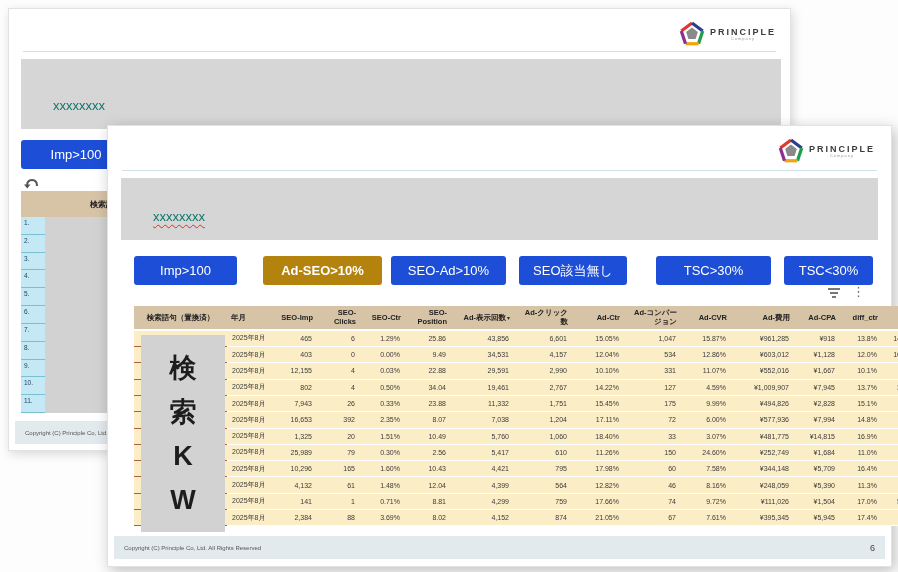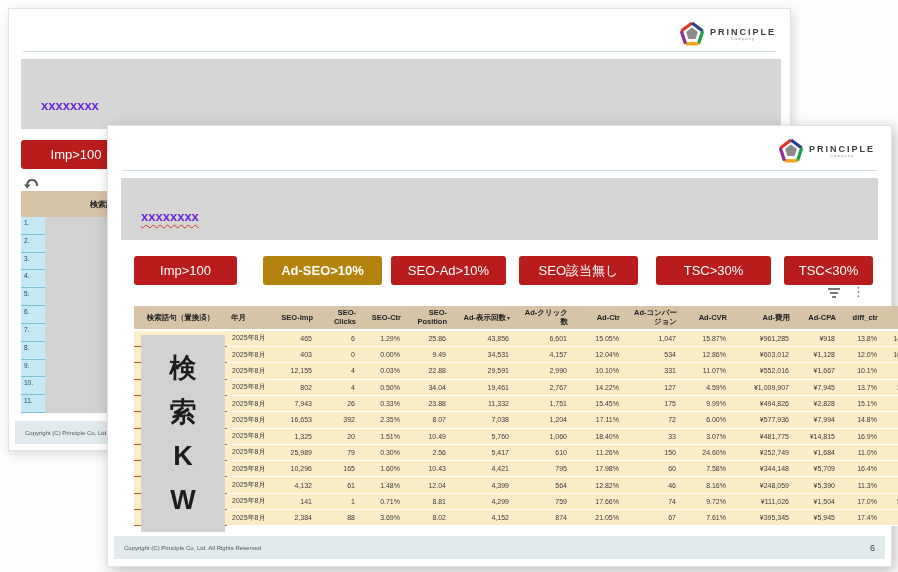--- a/index.html
+++ b/index.html
@@ -10,7 +10,7 @@
   .slide-title{position:absolute;left:22px;top:13px;font-size:16px;font-weight:bold;color:#111;letter-spacing:.2px;}
   .divider{position:absolute;left:14px;right:14px;height:1px;background:#cfe0e6;}
   .graybox{position:absolute;background:#d6d6d6;}
-  .ph-text{position:absolute;left:20px;bottom:16px;font-weight:bold;font-size:13px;color:#6d28d9;}
+  .ph-text{position:absolute;left:32px;bottom:16px;font-weight:normal;font-size:13px;color:#0f766e;}
   .ph-text.wavy{text-decoration:underline wavy #d93025;text-decoration-thickness:1px;text-underline-offset:3px;}
   
   .logo{position:absolute;display:flex;align-items:center;gap:5px;}

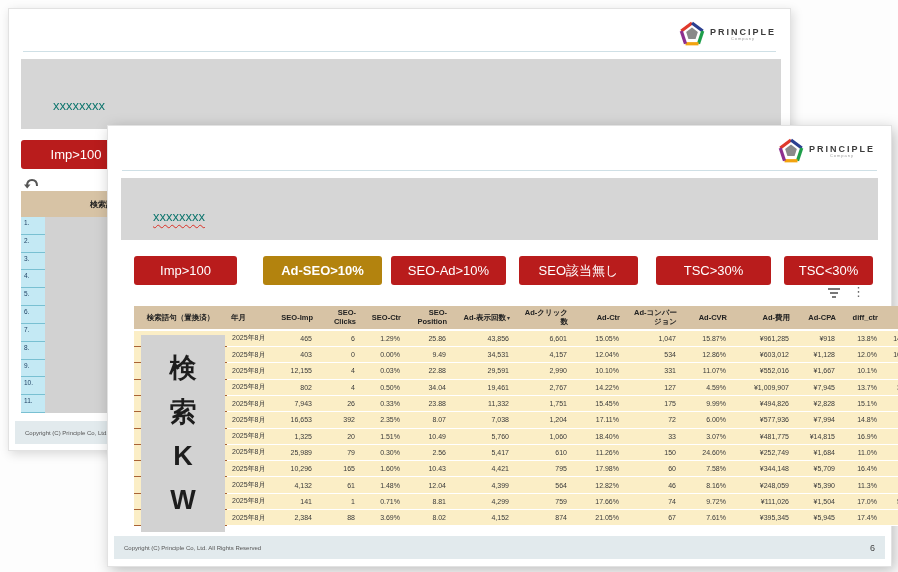--- a/index.html
+++ b/index.html
@@ -19,7 +19,7 @@
   .logo .word{font-size:9px;font-weight:bold;color:#3b3b3b;letter-spacing:2px;text-align:center;}
   .logo .sub{font-size:4px;color:#9a9a9a;text-align:center;letter-spacing:1px;}
   
-  .fbtn{position:absolute;height:29px;border-radius:3px;background:#b91c1c;color:#fff;
+  .fbtn{position:absolute;height:29px;border-radius:3px;background:#1d4ed8;color:#fff;
     font-size:13px;display:flex;align-items:center;justify-content:center;cursor:pointer;}
   .fbtn.active{background:#b3830e;font-weight:bold;}
   .filters{position:absolute;left:0;top:0;width:100%;height:0;}

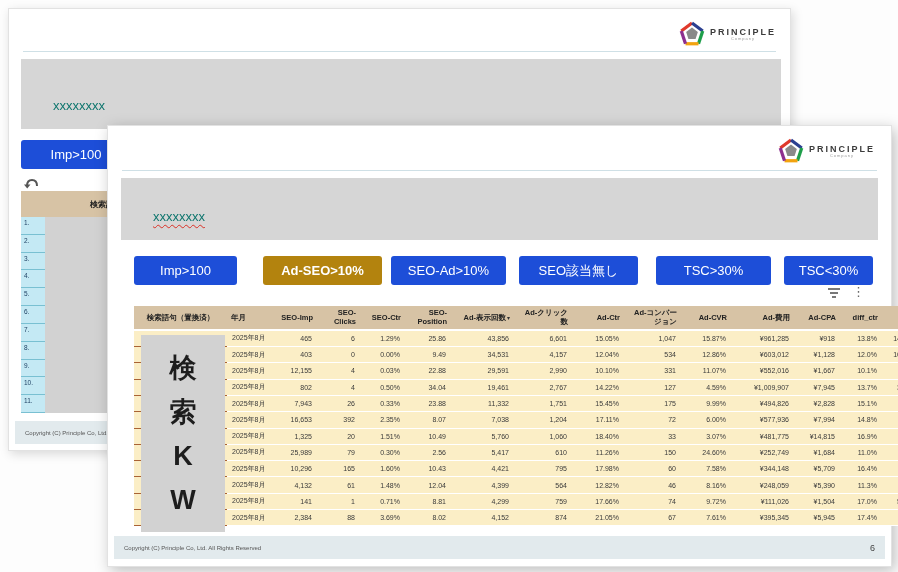--- a/index.html
+++ b/index.html
@@ -146,7 +146,7 @@
       <div class="fbtn" style="left: 26px; width: 103px; top: 130px;">Imp&gt;100</div>
       <div class="fbtn active" style="left: 155px; width: 119px; top: 130px;">Ad-SEO&gt;10%</div>
       <div class="fbtn" style="left: 283px; width: 115px; top: 130px;">SEO-Ad&gt;10%</div>
-      <div class="fbtn" style="left: 411px; width: 119px; top: 130px;">SEO該当無し</div>
+      <div class="fbtn" style="left: 411px; width: 108px; top: 130px;">SEO該当無し</div>
       <div class="fbtn" style="left: 548px; width: 115px; top: 130px;">TSC&gt;30%</div>
       <div class="fbtn" style="left: 676px; width: 89px; top: 130px;">TSC&lt;30%</div>
     </div>

